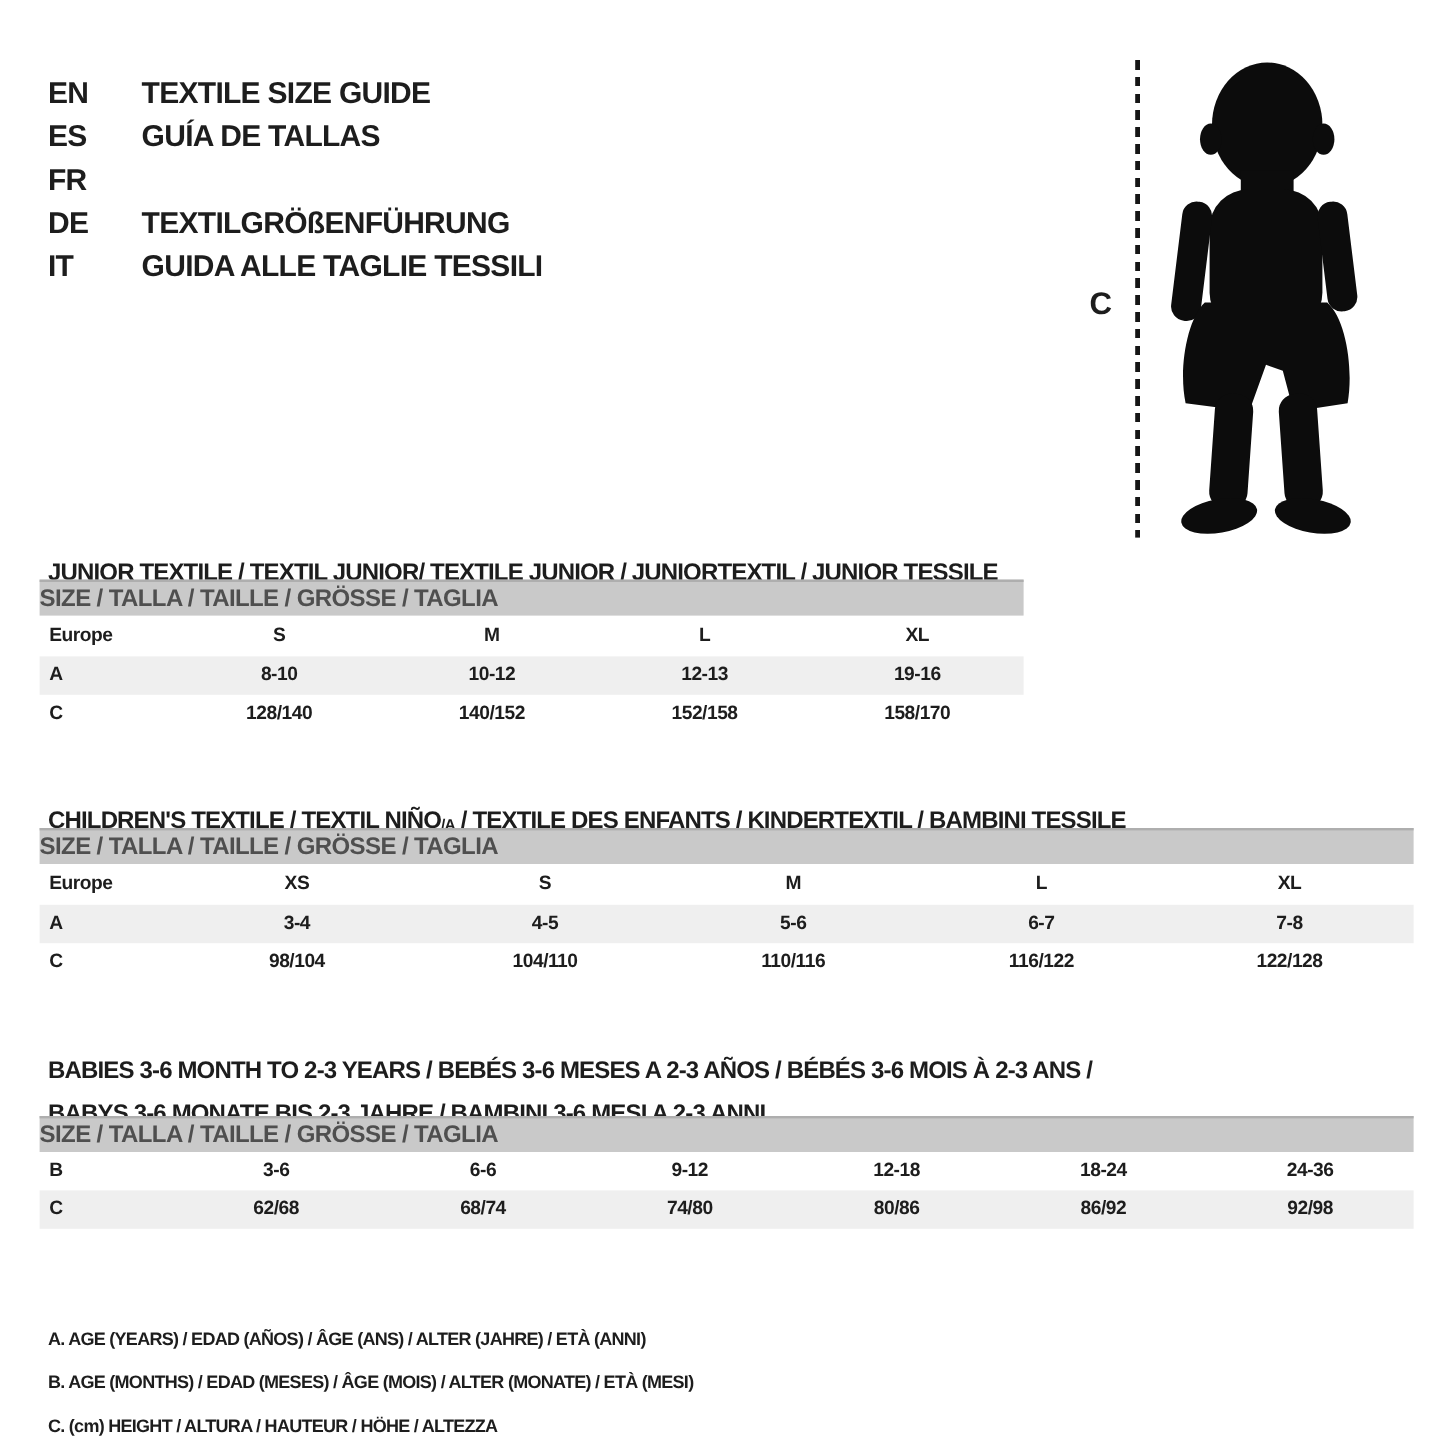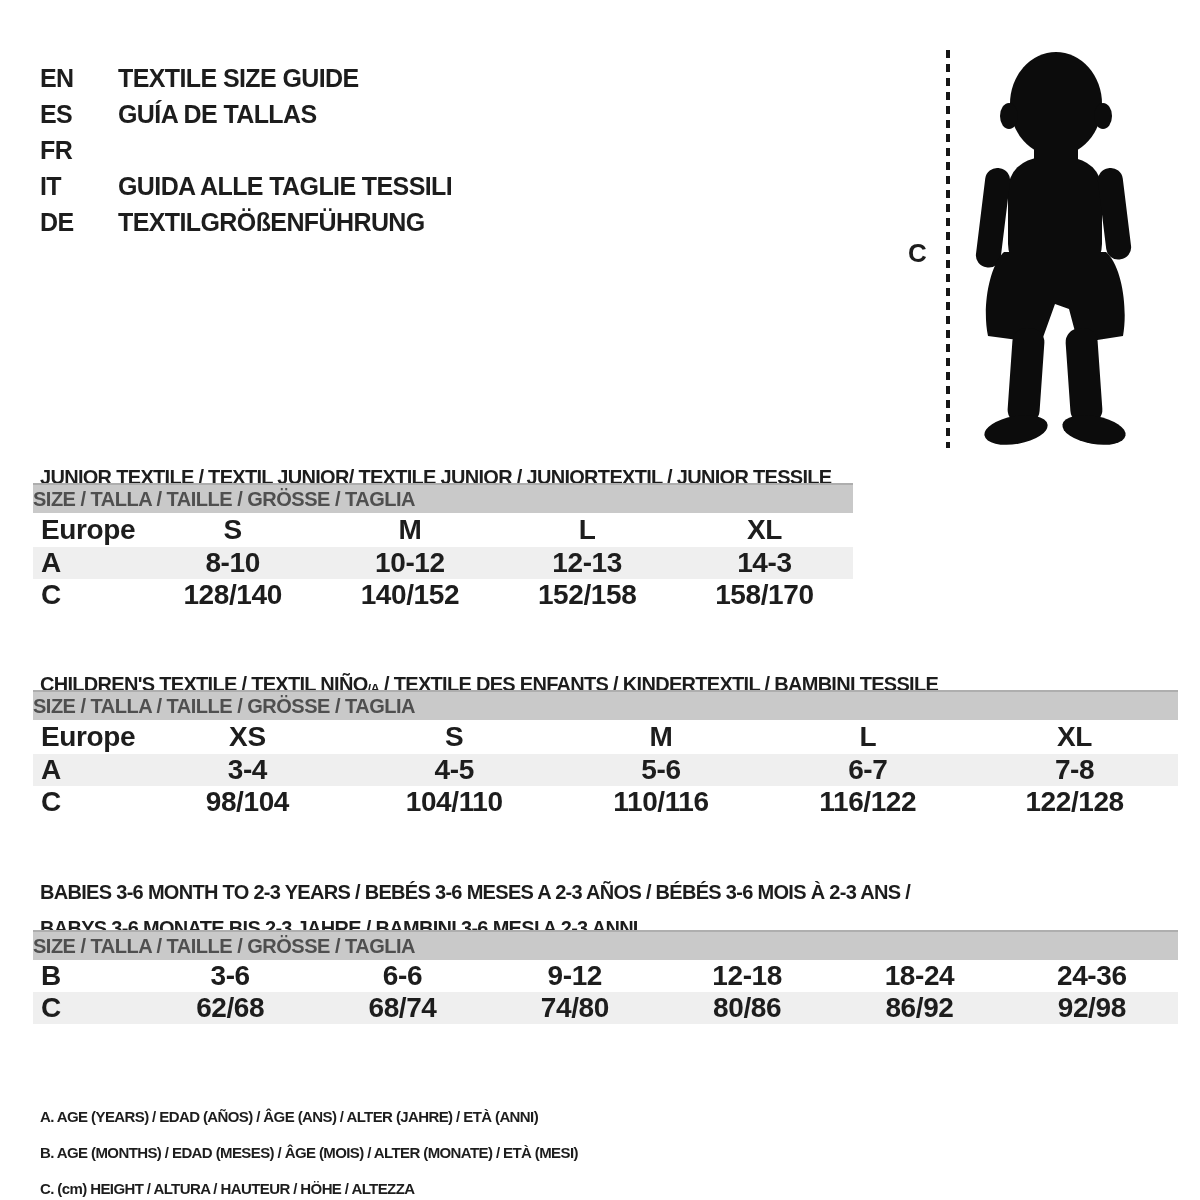--- a/index.html
+++ b/index.html
@@ -58,12 +58,12 @@
     <span class="lang-code">FR</span>
   </div>
   <div class="lang-row">
+    <span class="lang-code">DE</span>
+    <span>TEXTILGRÖßENFÜHRUNG</span>
+  </div>
+  <div class="lang-row">
     <span class="lang-code">IT</span>
     <span>GUIDA ALLE TAGLIE TESSILI</span>
-  </div>
-  <div class="lang-row">
-    <span class="lang-code">DE</span>
-    <span>TEXTILGRÖßENFÜHRUNG</span>
   </div>
 </div>
 

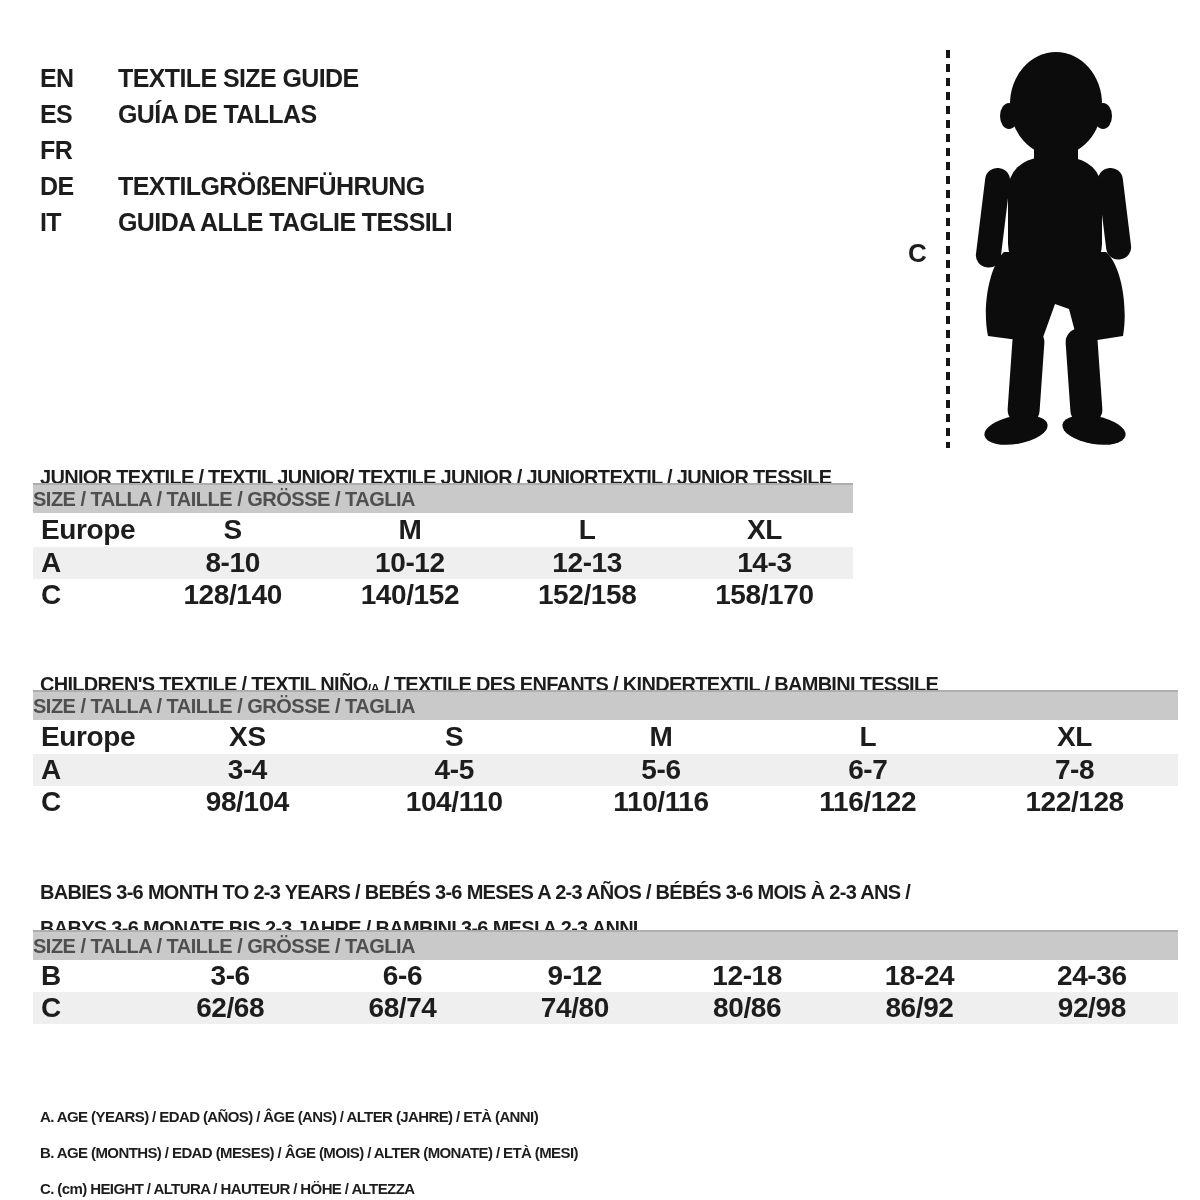--- a/index.html
+++ b/index.html
@@ -31,7 +31,7 @@
   .bar{height:30px;background:#c9c9c9;border-top:2px solid #aeaeae;box-sizing:border-box;
     color:#4f4f4f;display:flex;align-items:center;padding-left:0;
     font-size:20px;font-weight:700;letter-spacing:-0.5px;}
-  .trow{display:flex;align-items:center;font-size:28px;font-weight:700;letter-spacing:-0.4px;}
+  .trow{display:flex;align-items:center;font-size:16px;font-weight:700;letter-spacing:-0.4px;}
   .trow.h{height:34px;}
   .trow.d{height:32px;}
   .trow .c0{flex:0 0 111px;width:111px;padding-left:8px;box-sizing:border-box;}

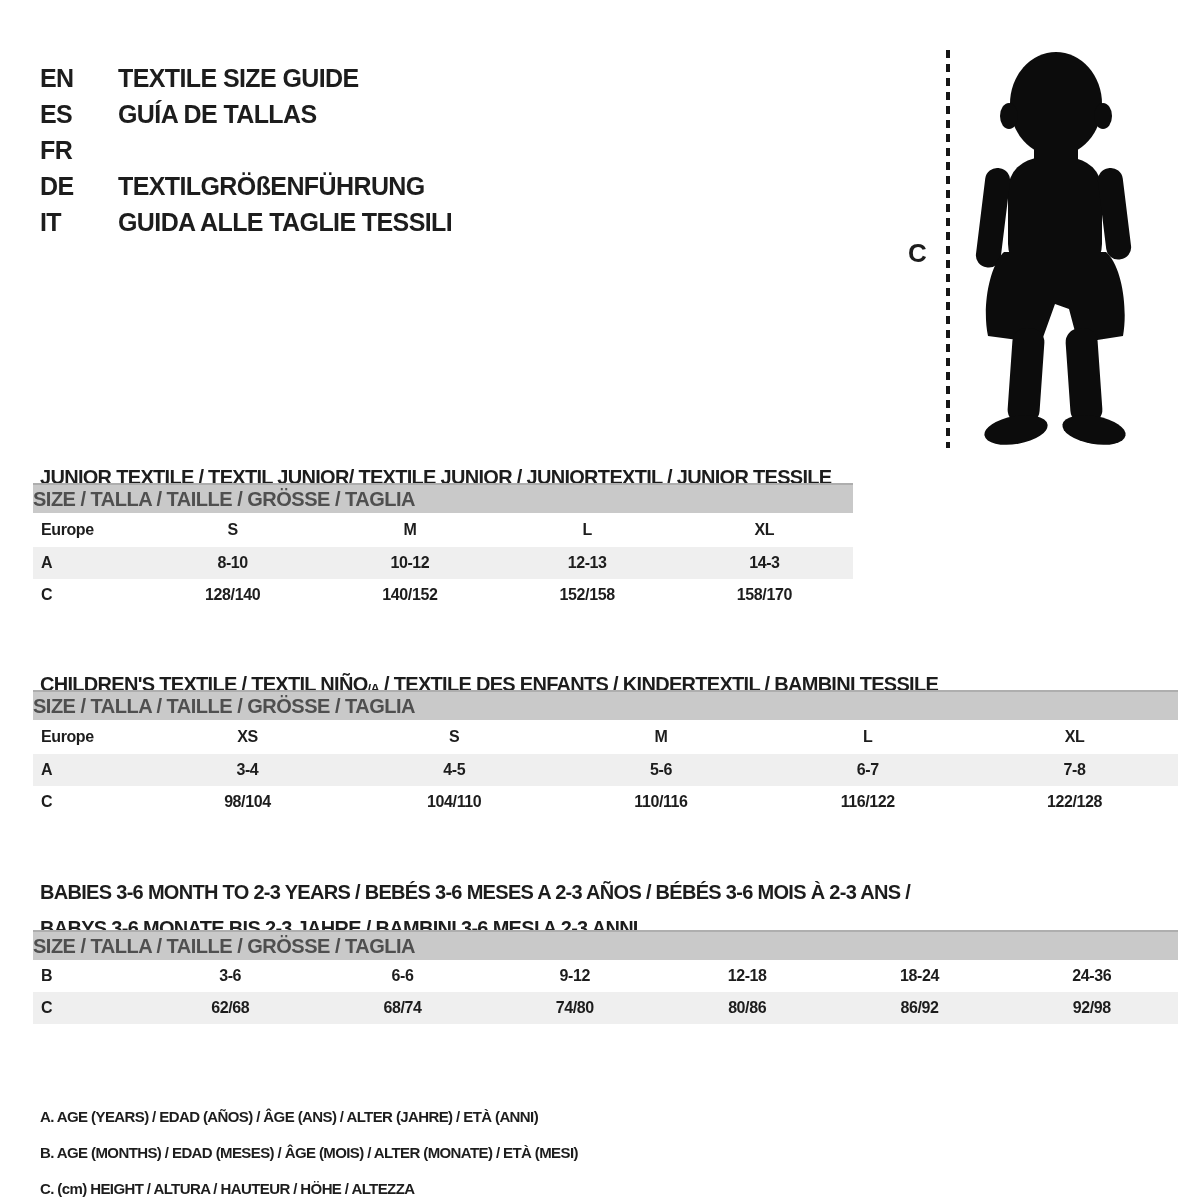--- a/index.html
+++ b/index.html
@@ -103,7 +103,7 @@
     <div class="c">8-10</div>
     <div class="c">10-12</div>
     <div class="c">12-13</div>
-    <div class="c">14-3</div>
+    <div class="c">19-16</div>
   </div>
   <div class="trow d">
     <div class="c0">C</div>

